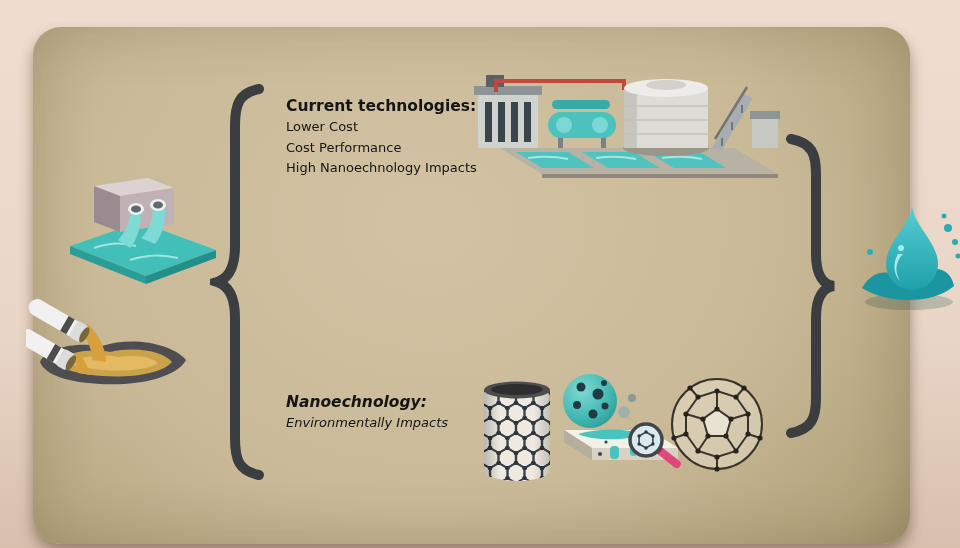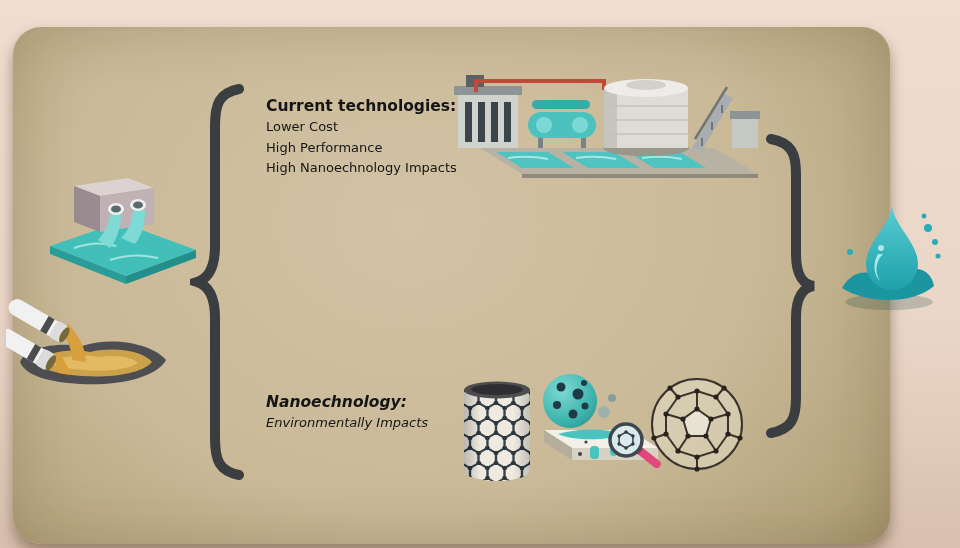--- a/index.html
+++ b/index.html
@@ -9,7 +9,7 @@
     background:linear-gradient(#f0ddcf 0%, #ead6c7 60%, #d8bfae 100%);
     overflow:hidden;
   }
-  .stage{position:relative;width:903px;height:548px;}
+  .stage{position:relative;width:903px;height:548px;margin-left:20px;}
   .panel{
     position:absolute;left:13px;top:27px;right:13px;bottom:4px;
     border-radius:28px;

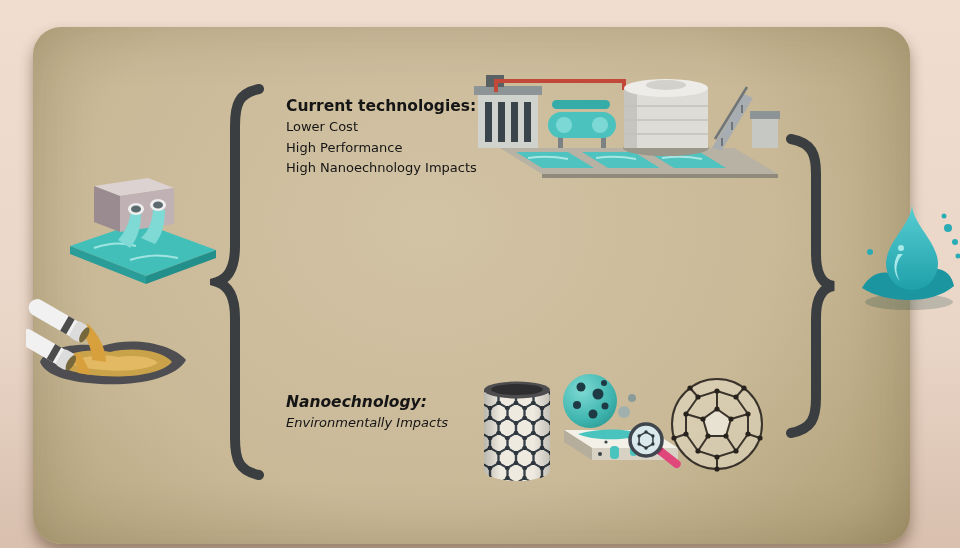--- a/index.html
+++ b/index.html
@@ -53,7 +53,7 @@
   <div class="textblock tb-current">
     <div class="title">Current technologies:</div>
     <div class="item">Lower Cost</div>
-    <div class="item">High Performance</div>
+    <div class="item">Cost Performance</div>
     <div class="item">High Nanoechnology Impacts</div>
   </div>
 

